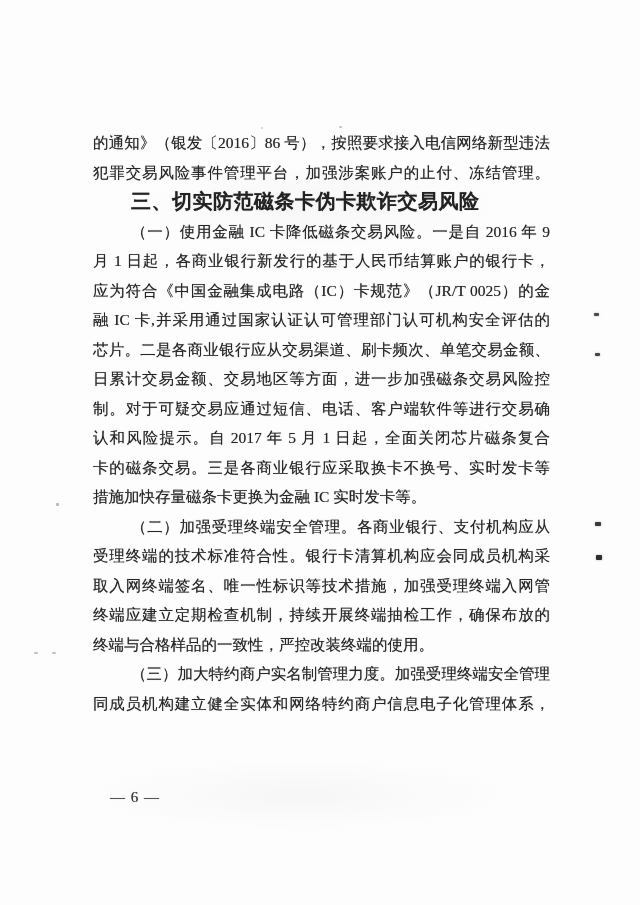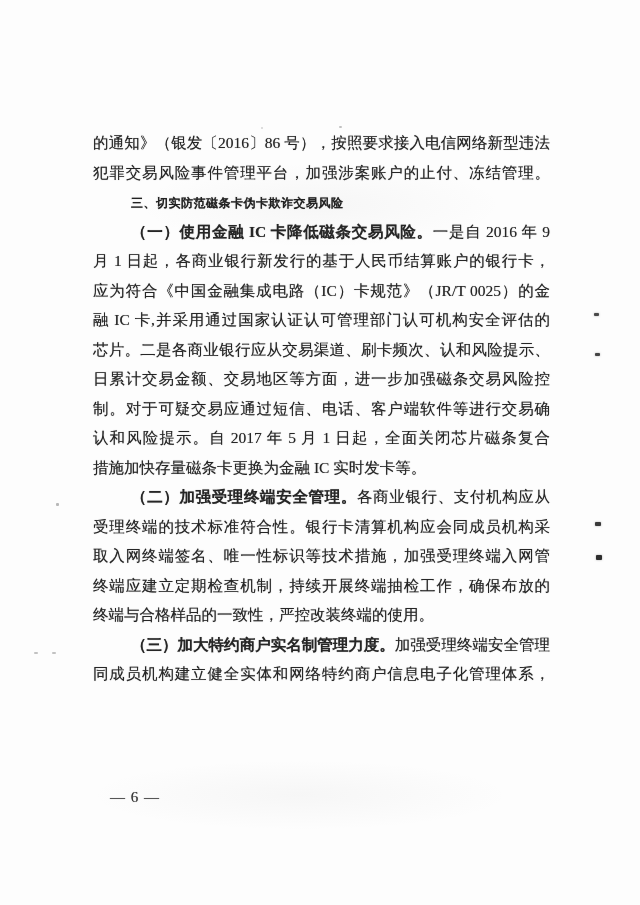--- a/index.html
+++ b/index.html
@@ -36,7 +36,7 @@
   .line.heading-line span {
     font-family: "Liberation Sans", "DejaVu Sans", sans-serif;
     font-weight: 700;
-    font-size: 12px;
+    font-size: 20px;
     letter-spacing: 0.5px;
     color: #222222;
   }

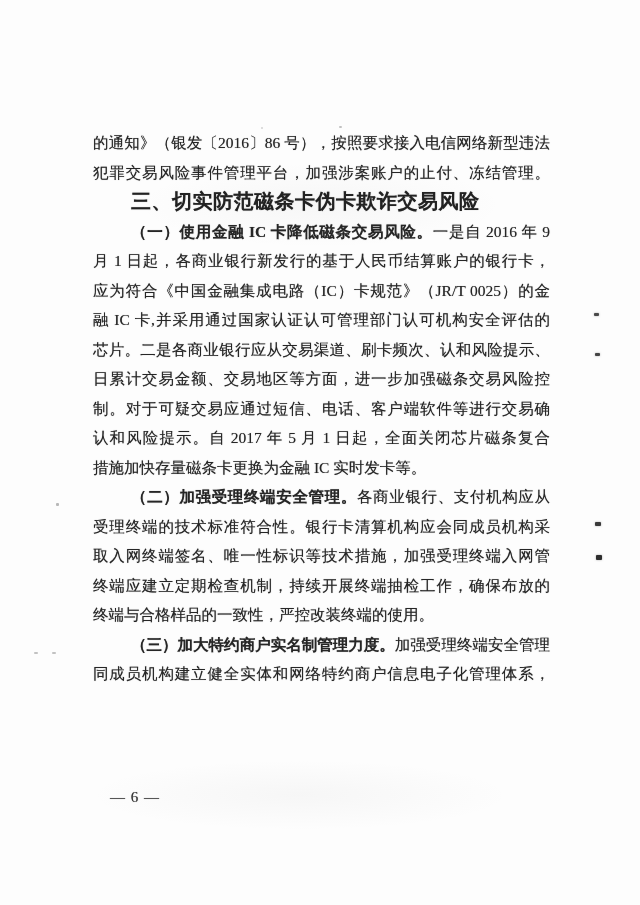--- a/index.html
+++ b/index.html
@@ -32,7 +32,7 @@
   }
   .line.fill { text-align-last: justify; }
   .line.indent { text-indent: 38px; }
-  .line .lead { font-weight: 700; }
+  .line .lead { font-weight: 400; }
   .line.heading-line span {
     font-family: "Liberation Sans", "DejaVu Sans", sans-serif;
     font-weight: 700;

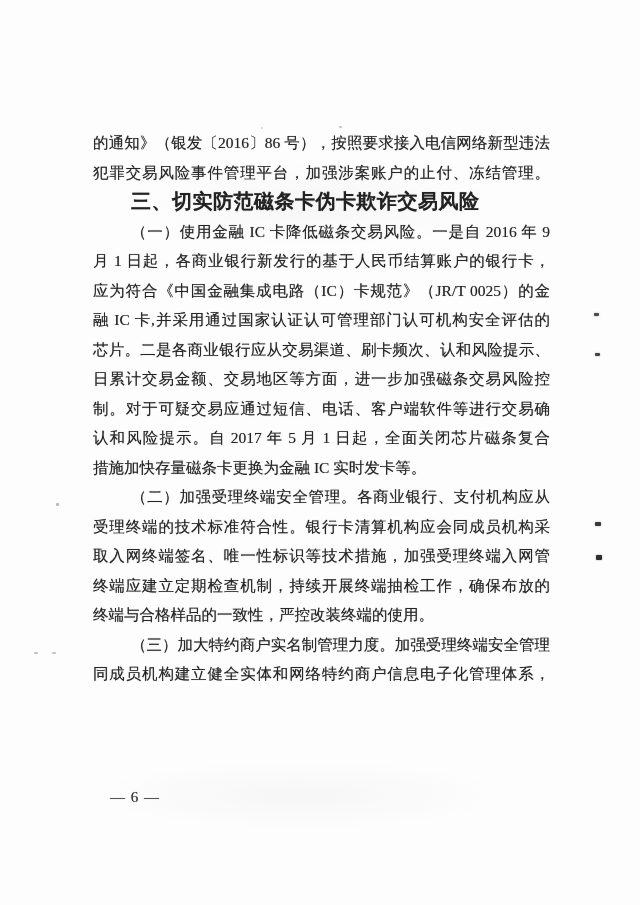--- a/index.html
+++ b/index.html
@@ -74,7 +74,7 @@
       <div class="line fill"><span>月 1 日起，各商业银行新发行的基于人民币结算账户的银行卡，</span></div>
       <div class="line fill"><span>应为符合《中国金融集成电路（IC）卡规范》（JR/T 0025）的金</span></div>
       <div class="line fill"><span>融 IC 卡,并采用通过国家认证认可管理部门认可机构安全评估的</span></div>
-      <div class="line fill"><span>芯片。二是各商业银行应从交易渠道、刷卡频次、认和风险提示、</span></div>
+      <div class="line fill"><span>芯片。二是各商业银行应从交易渠道、刷卡频次、单笔交易金额、</span></div>
       <div class="line fill"><span>日累计交易金额、交易地区等方面，进一步加强磁条交易风险控</span></div>
       <div class="line fill"><span>制。对于可疑交易应通过短信、电话、客户端软件等进行交易确</span></div>
       <div class="line fill"><span>认和风险提示。自 2017 年 5 月 1 日起，全面关闭芯片磁条复合</span></div>

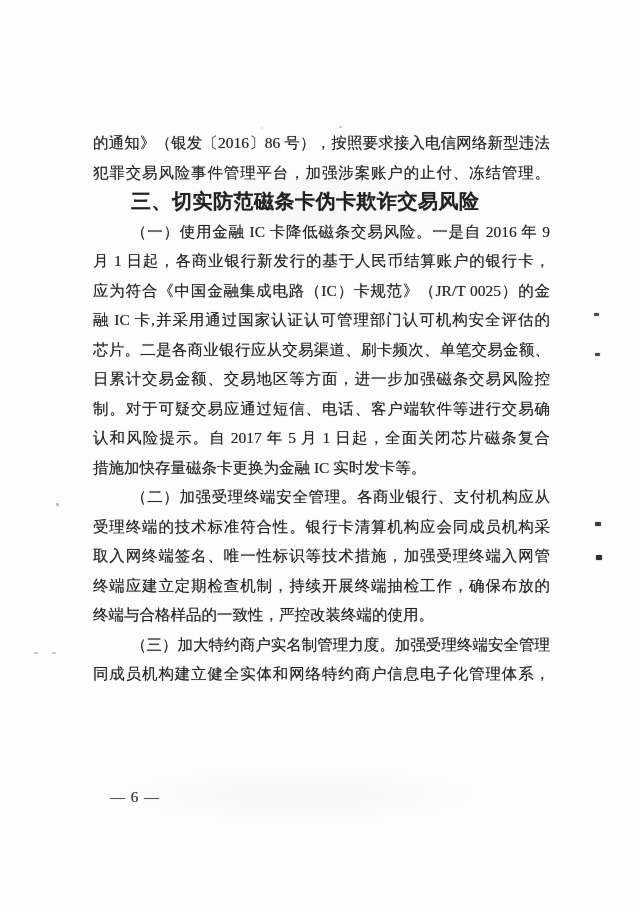--- a/index.html
+++ b/index.html
@@ -78,6 +78,7 @@
       <div class="line fill"><span>日累计交易金额、交易地区等方面，进一步加强磁条交易风险控</span></div>
       <div class="line fill"><span>制。对于可疑交易应通过短信、电话、客户端软件等进行交易确</span></div>
       <div class="line fill"><span>认和风险提示。自 2017 年 5 月 1 日起，全面关闭芯片磁条复合</span></div>
+      <div class="line fill"><span>卡的磁条交易。三是各商业银行应采取换卡不换号、实时发卡等</span></div>
       <div class="line"><span>措施加快存量磁条卡更换为金融 IC 实时发卡等。</span></div>
       <div class="line fill indent"><span class="lead">（二）加强受理终端安全管理。</span><span>各商业银行、支付机构应从</span></div>
       <div class="line fill"><span>受理终端的技术标准符合性。银行卡清算机构应会同成员机构采</span></div>

